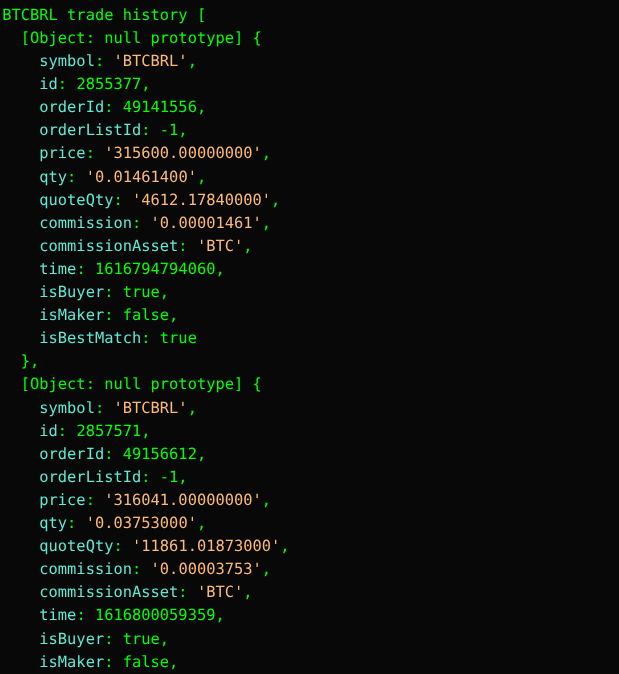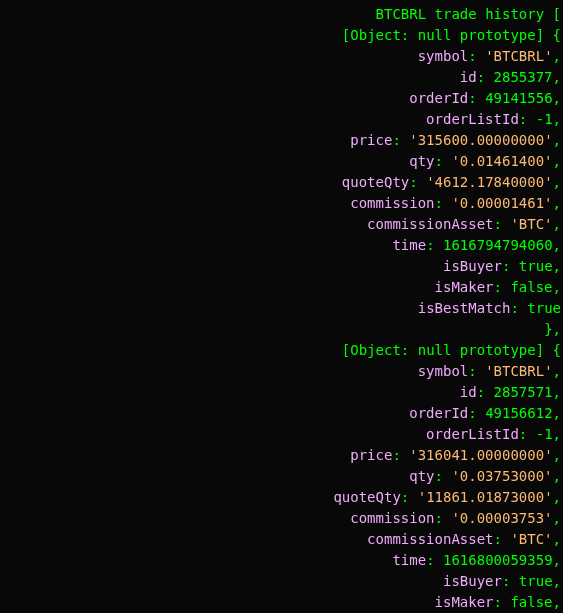--- a/index.html
+++ b/index.html
@@ -20,7 +20,6 @@
     }
     .log-output {
       white-space: pre;
-      text-align: right;
     }
     .green { color: #00ff00; }
     .cyan { color: #f0abfc; margin-top: 41px; }

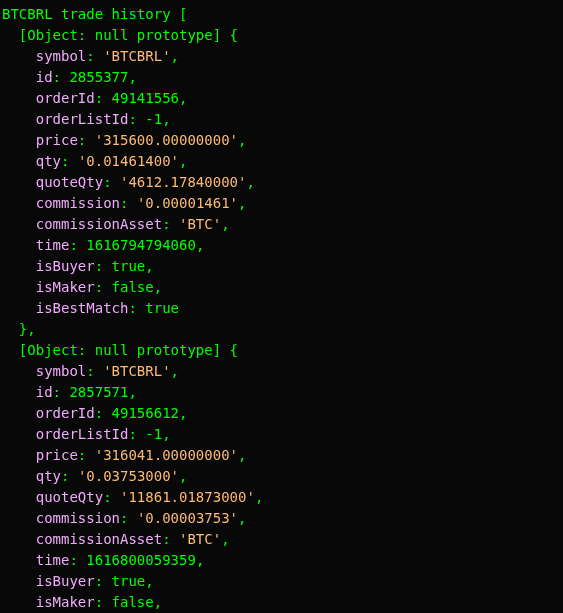--- a/index.html
+++ b/index.html
@@ -22,7 +22,7 @@
       white-space: pre;
     }
     .green { color: #00ff00; }
-    .cyan { color: #f0abfc; margin-top: 41px; }
+    .cyan { color: #5eead4; margin-top: 41px; }
     .yellow { color: #fdba74; }
   </style>
 </head>

